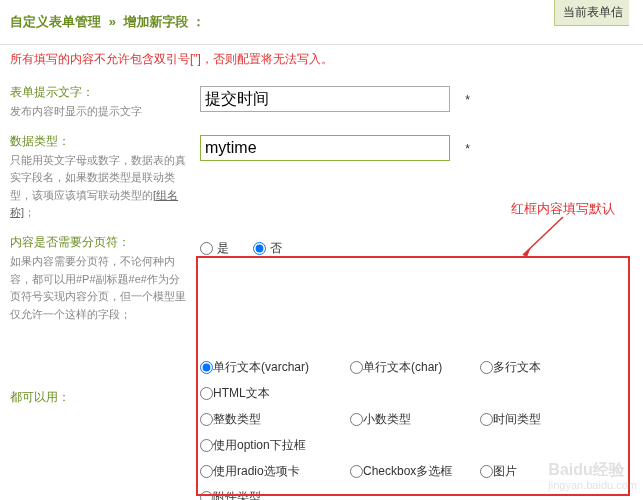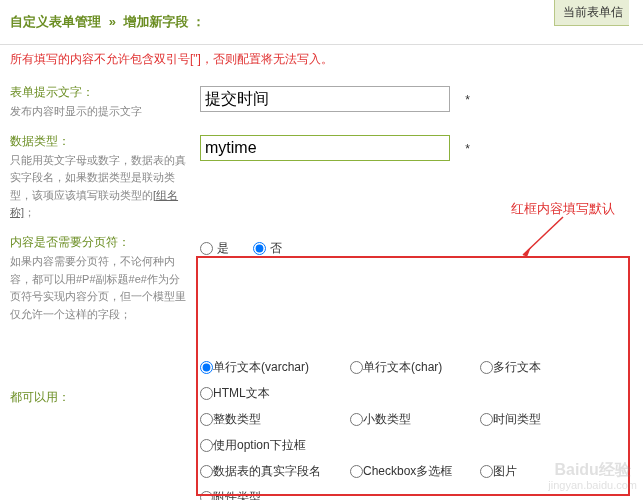--- a/index.html
+++ b/index.html
@@ -133,7 +133,7 @@
           <label class="type-item"></label>
           <label class="type-item">
             <input type="radio" name="dt" style="">
-            <span>数据表的真实字段名</span>
+            <span>使用radio选项卡</span>
           </label>
           <label class="type-item">
             <input type="radio" name="dt" style="">

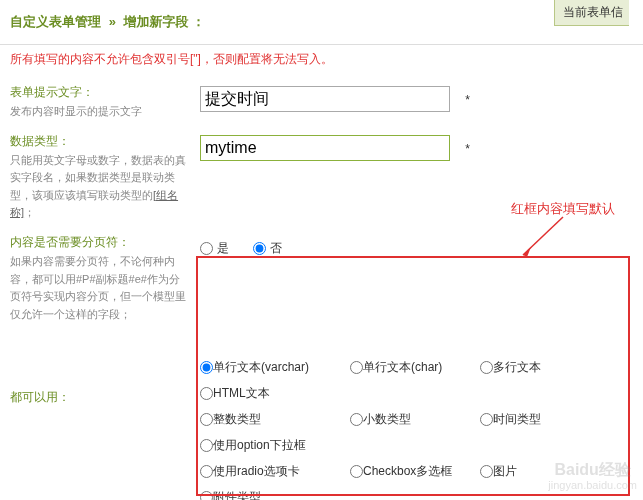--- a/index.html
+++ b/index.html
@@ -28,7 +28,7 @@
 .type-grid{display:grid;grid-template-columns:150px 130px 110px;row-gap:9px;padding-top:4px}
 .type-item{display:flex;align-items:center;font-size:12px}
 .type-item input{margin:0}
-.watermark{position:absolute;right:6px;bottom:8px;opacity:.25;color:#888;font-size:11px;text-align:center;line-height:1.2}
+.watermark{position:absolute;right:6px;bottom:8px;opacity:.25;color:#888;font-size:11px;text-align:left;line-height:1.2}
 .watermark .big{font-size:16px;font-weight:bold}
 </style>
 </head>

